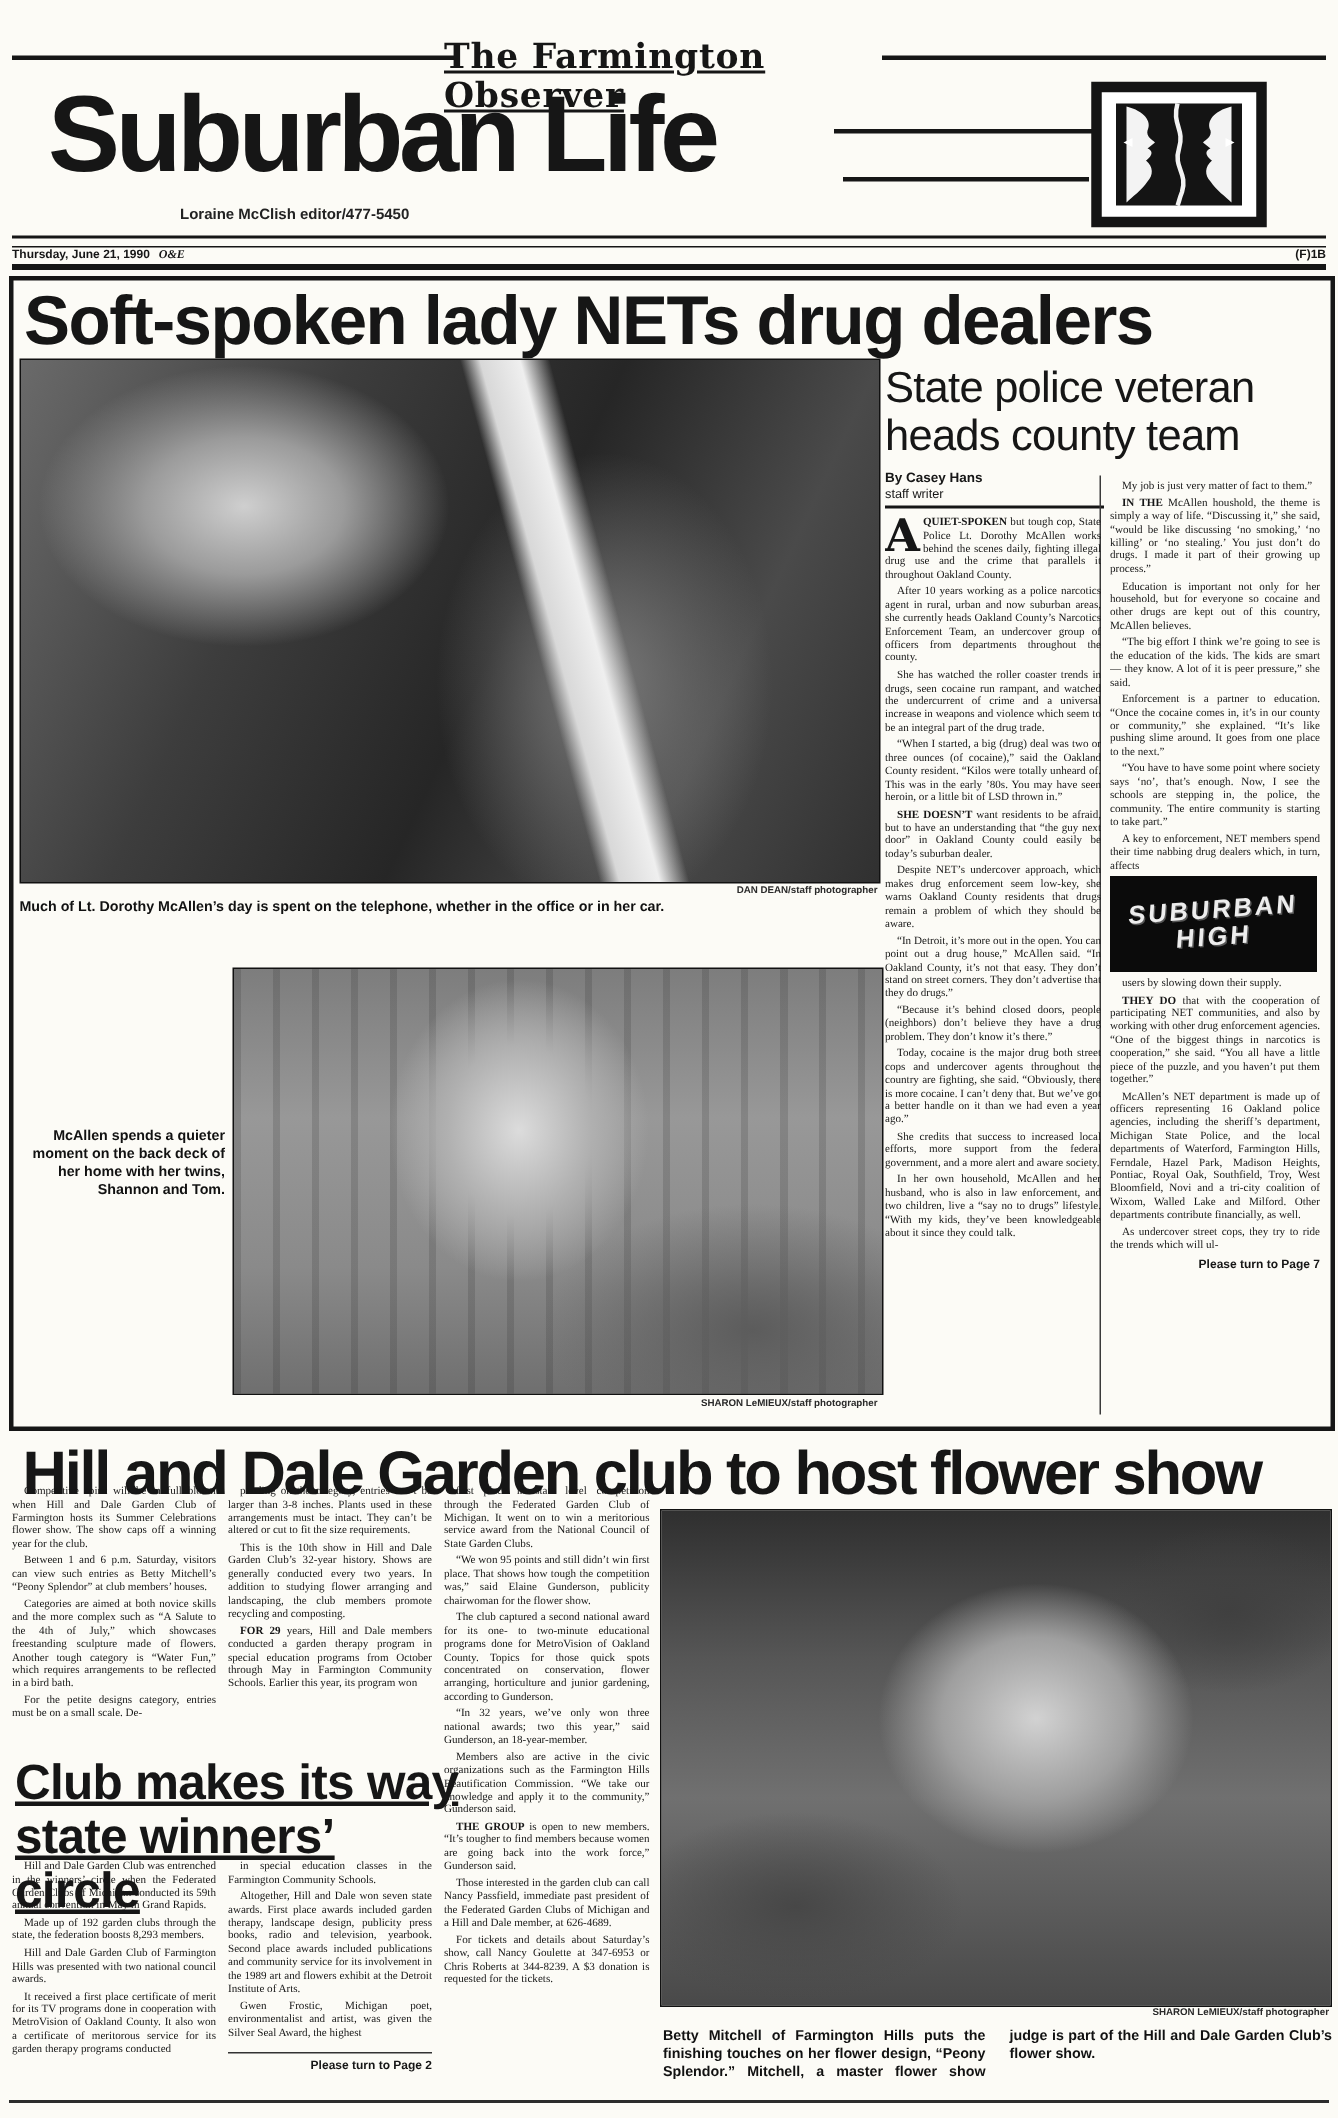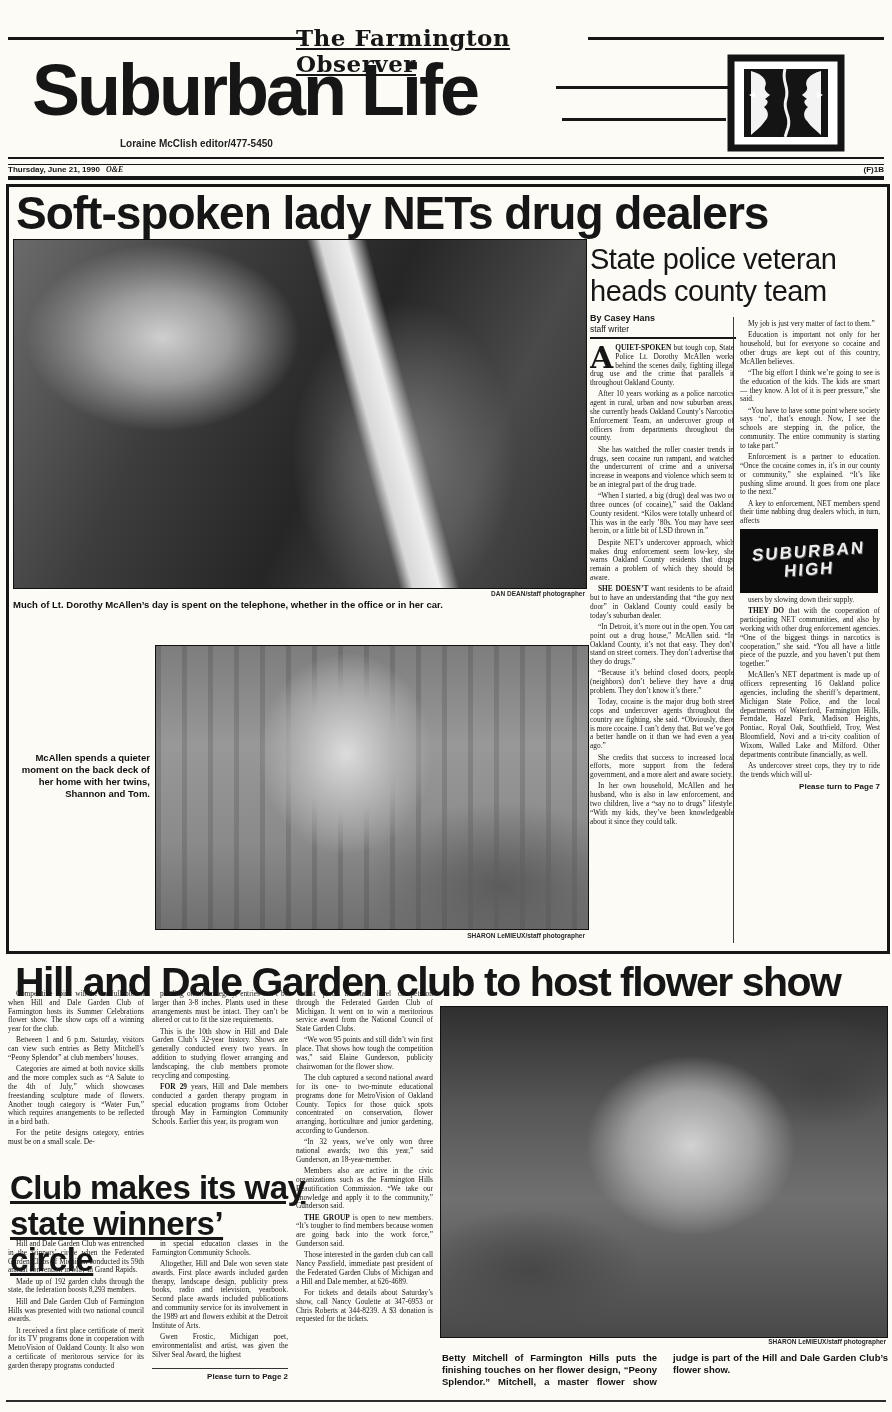--- a/index.html
+++ b/index.html
@@ -164,6 +164,7 @@
     <div class="abs bodycol net-col2">
       <div>
           <p>My job is just very matter of fact to them.”</p>
+          <p><b>IN THE </b>McAllen houshold, the theme is simply a way of life. “Discussing it,” she said, “would be like discussing ‘no smoking,’ ‘no killing’ or ‘no stealing.’ You just don’t do drugs. I made it part of their growing up process.”</p>
           <p>Education is important not only for her household, but for everyone so cocaine and other drugs are kept out of this country, McAllen believes.</p>
           <p>“The big effort I think we’re going to see is the education of the kids. The kids are smart — they know. A lot of it is peer pressure,” she said.</p>
           <p>“You have to have some point where society says ‘no’, that’s enough. Now, I see the schools are stepping in, the police, the community. The entire community is starting to take part.”</p>

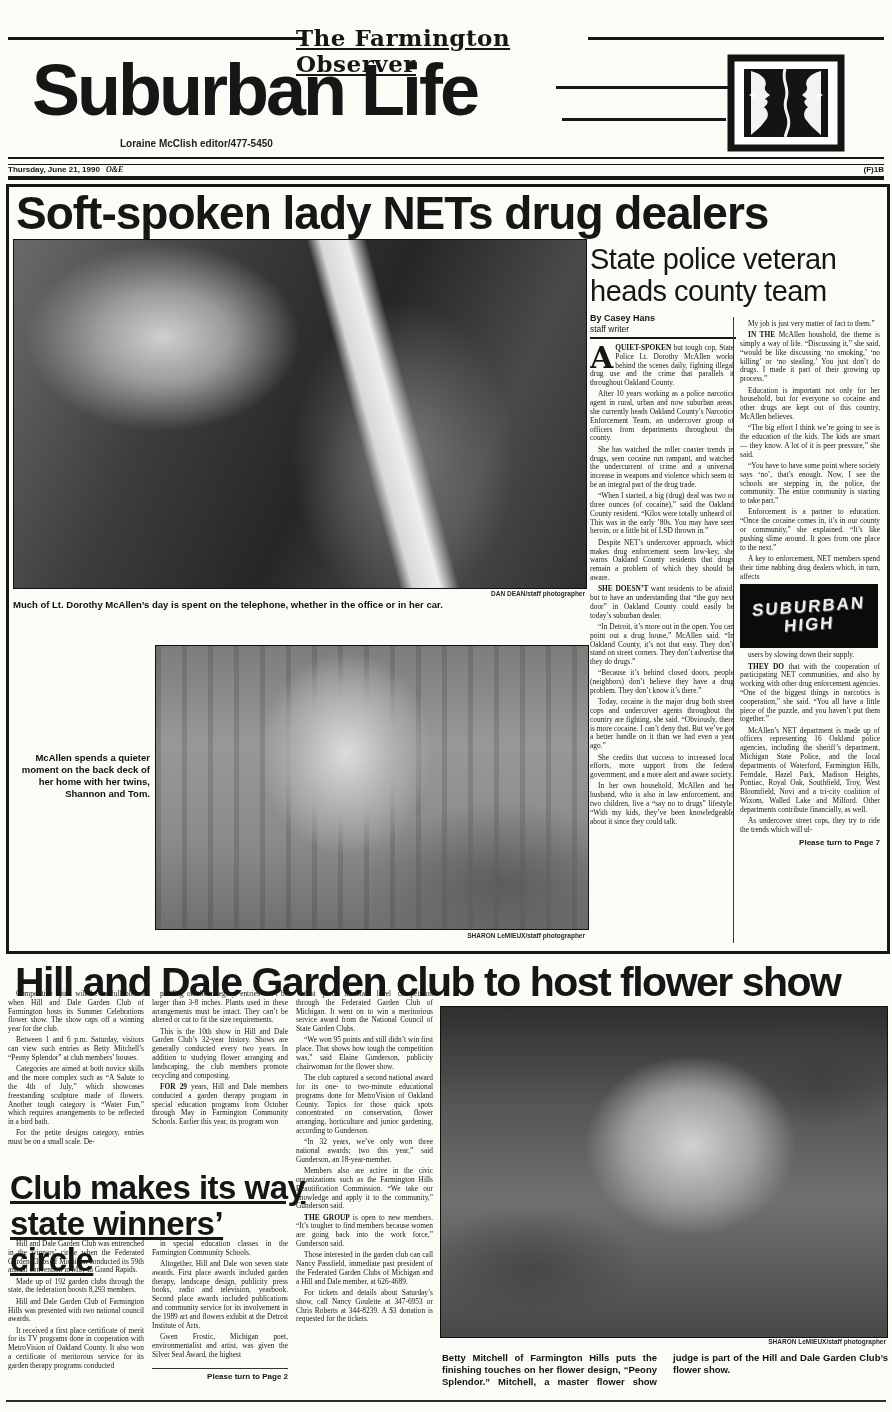--- a/index.html
+++ b/index.html
@@ -167,8 +167,8 @@
           <p><b>IN THE </b>McAllen houshold, the theme is simply a way of life. “Discussing it,” she said, “would be like discussing ‘no smoking,’ ‘no killing’ or ‘no stealing.’ You just don’t do drugs. I made it part of their growing up process.”</p>
           <p>Education is important not only for her household, but for everyone so cocaine and other drugs are kept out of this country, McAllen believes.</p>
           <p>“The big effort I think we’re going to see is the education of the kids. The kids are smart — they know. A lot of it is peer pressure,” she said.</p>
+          <p>Enforcement is a partner to education. “Once the cocaine comes in, it’s in our county or community,” she explained. “It’s like pushing slime around. It goes from one place to the next.”</p>
           <p>“You have to have some point where society says ‘no’, that’s enough. Now, I see the schools are stepping in, the police, the community. The entire community is starting to take part.”</p>
-          <p>Enforcement is a partner to education. “Once the cocaine comes in, it’s in our county or community,” she explained. “It’s like pushing slime around. It goes from one place to the next.”</p>
           <p>A key to enforcement, NET members spend their time nabbing drug dealers which, in turn, affects</p>
         </div>
       <div class="graphic-high">

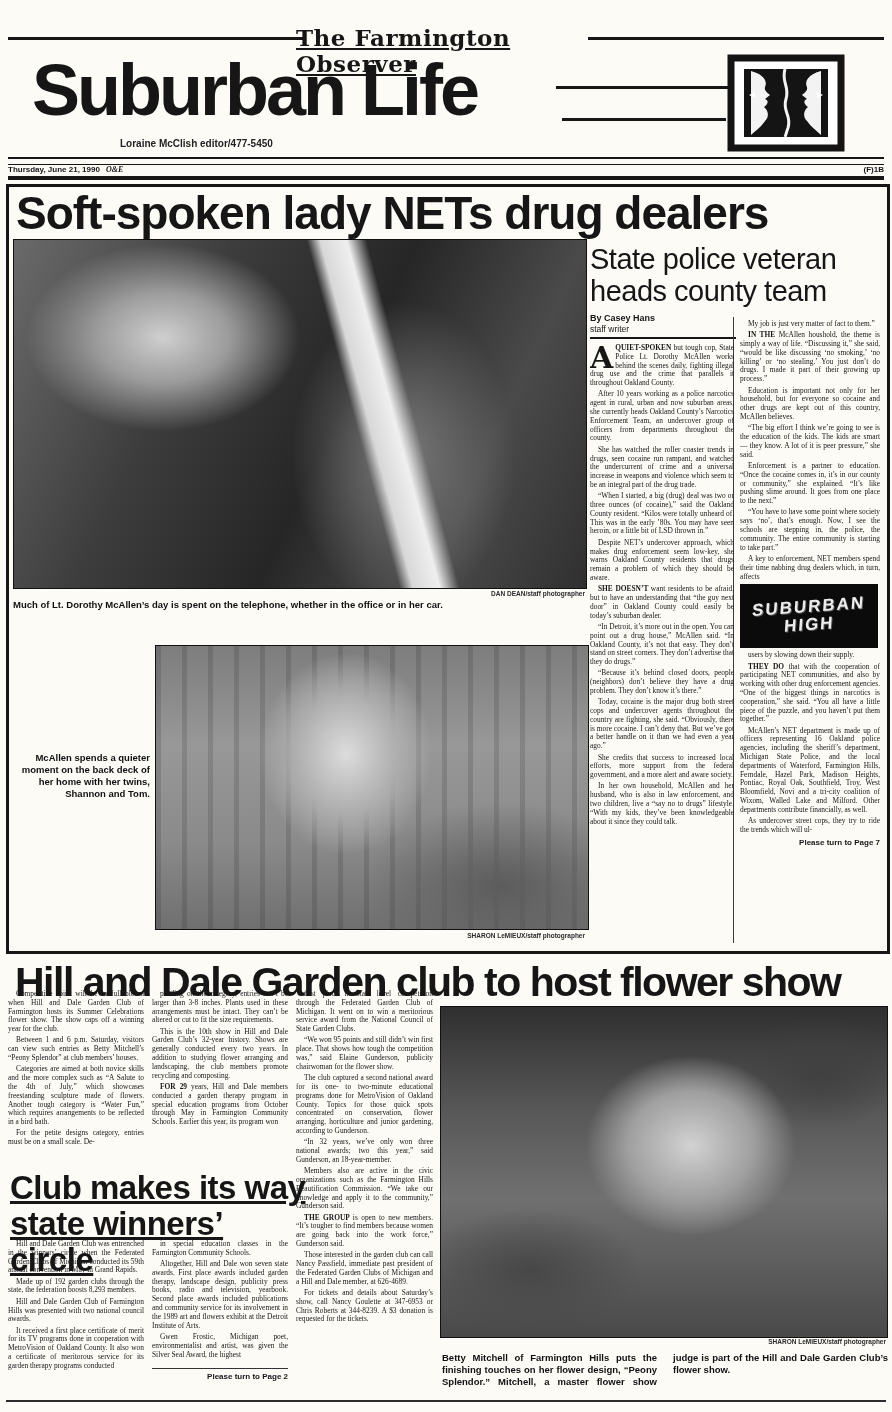--- a/index.html
+++ b/index.html
@@ -152,8 +152,8 @@
         <p>After 10 years working as a police narcotics agent in rural, urban and now suburban areas, she currently heads Oakland County’s Narcotics Enforcement Team, an undercover group of officers from departments throughout the county.</p>
         <p>She has watched the roller coaster trends in drugs, seen cocaine run rampant, and watched the undercurrent of crime and a universal increase in weapons and violence which seem to be an integral part of the drug trade.</p>
         <p>“When I started, a big (drug) deal was two or three ounces (of cocaine),” said the Oakland County resident. “Kilos were totally unheard of. This was in the early ’80s. You may have seen heroin, or a little bit of LSD thrown in.”</p>
+        <p><b>SHE DOESN’T </b>want residents to be afraid, but to have an understanding that “the guy next door” in Oakland County could easily be today’s suburban dealer.</p>
         <p>Despite NET’s undercover approach, which makes drug enforcement seem low-key, she warns Oakland County residents that drugs remain a problem of which they should be aware.</p>
-        <p><b>SHE DOESN’T </b>want residents to be afraid, but to have an understanding that “the guy next door” in Oakland County could easily be today’s suburban dealer.</p>
         <p>“In Detroit, it’s more out in the open. You can point out a drug house,” McAllen said. “In Oakland County, it’s not that easy. They don’t stand on street corners. They don’t advertise that they do drugs.”</p>
         <p>“Because it’s behind closed doors, people (neighbors) don’t believe they have a drug problem. They don’t know it’s there.”</p>
         <p>Today, cocaine is the major drug both street cops and undercover agents throughout the country are fighting, she said. “Obviously, there is more cocaine. I can’t deny that. But we’ve got a better handle on it than we had even a year ago.”</p>

